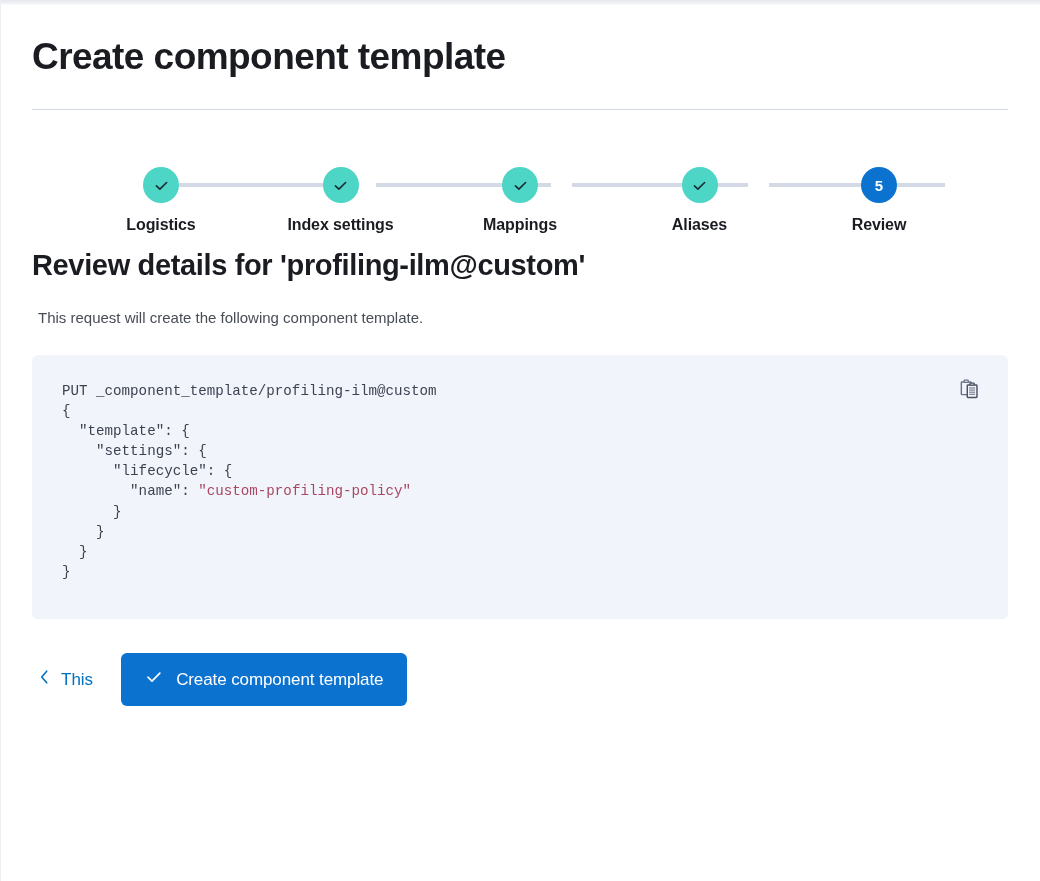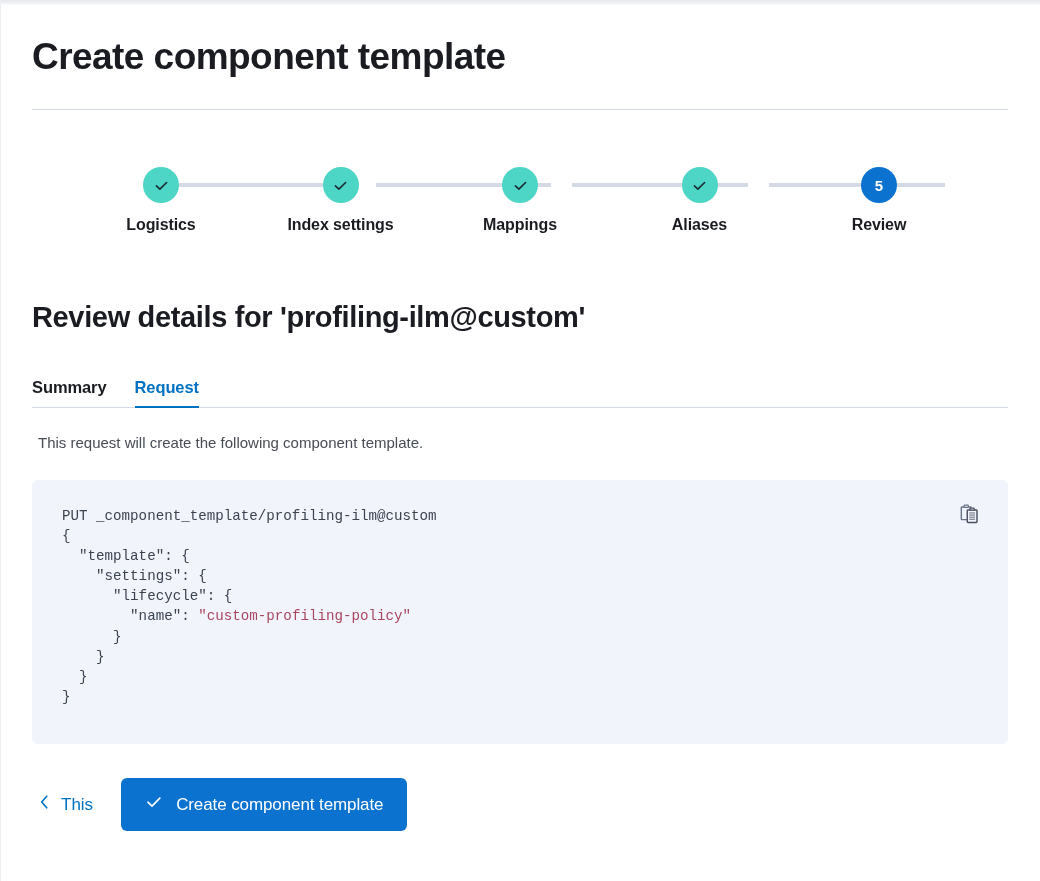--- a/index.html
+++ b/index.html
@@ -121,7 +121,6 @@
 
   
   .section-title {
-    margin-top: 52px;
     font-size: 29px;
     line-height: 36px;
     font-weight: 700;

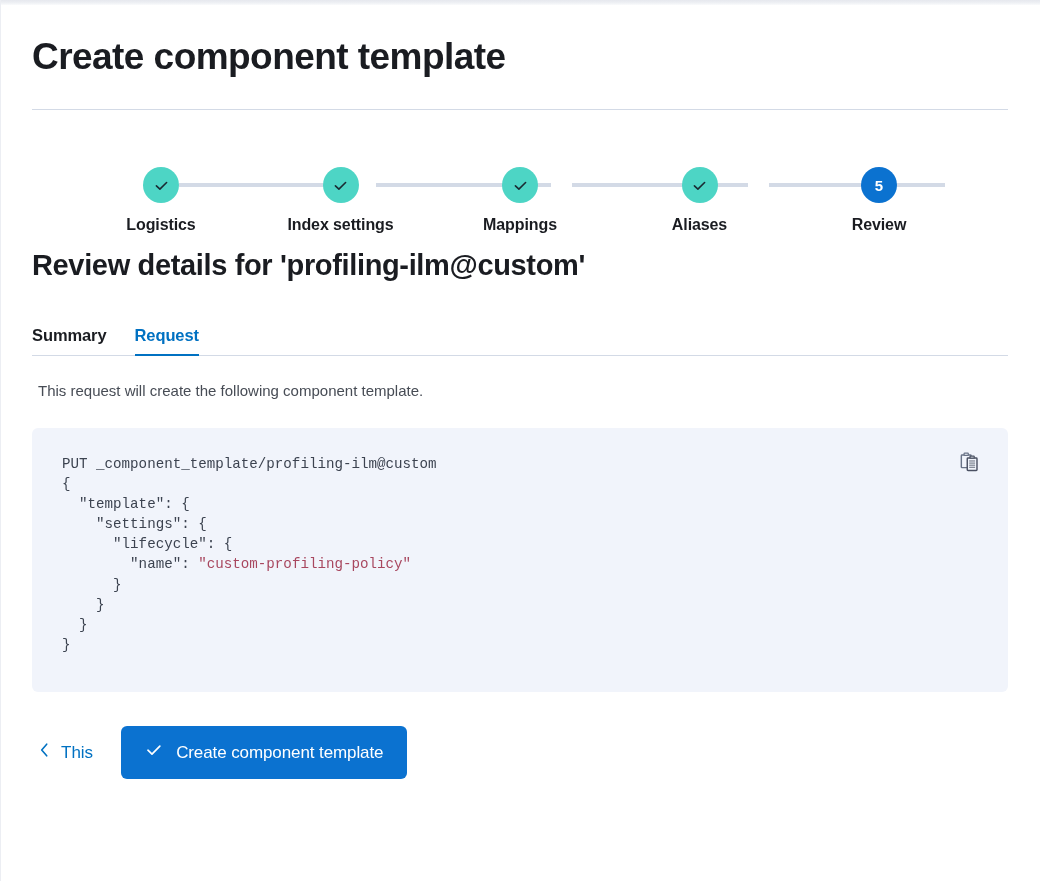--- a/index.html
+++ b/index.html
@@ -300,10 +300,6 @@
 
     <h2 class="section-title">Review details for 'profiling-ilm@custom'</h2>
 
-    <div class="tabs">
-      <button class="tab">Summary</button>
-      <button class="tab is-active">Request</button>
-    </div>
 
     <p class="request-description">This request will create the following component template.</p>
 

